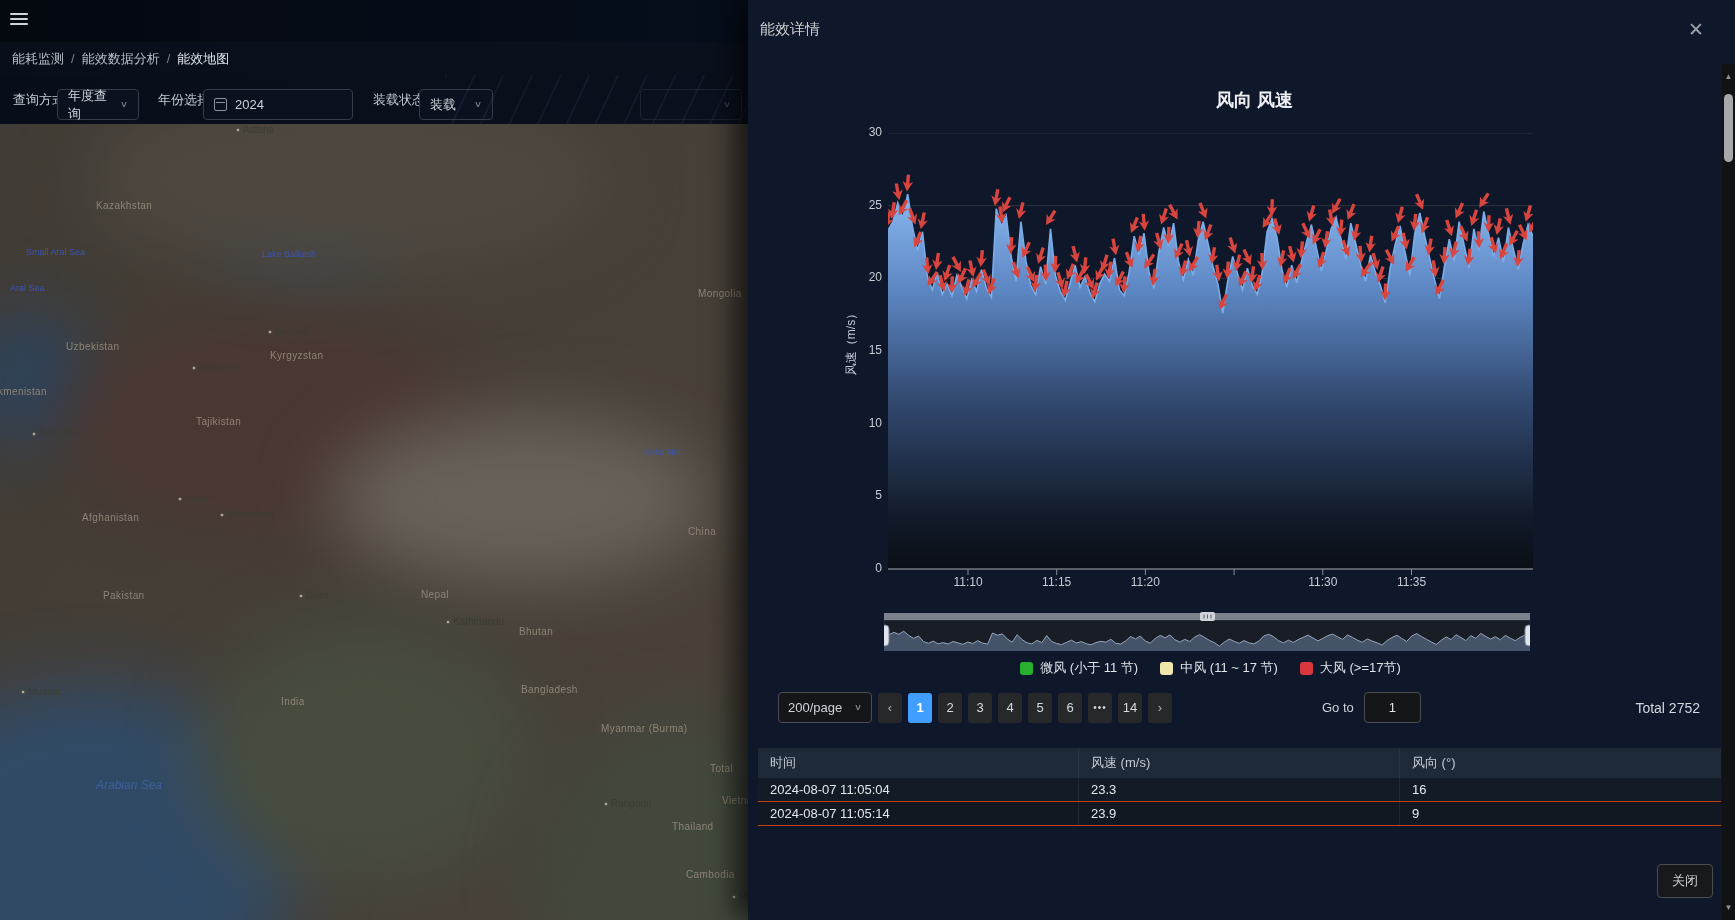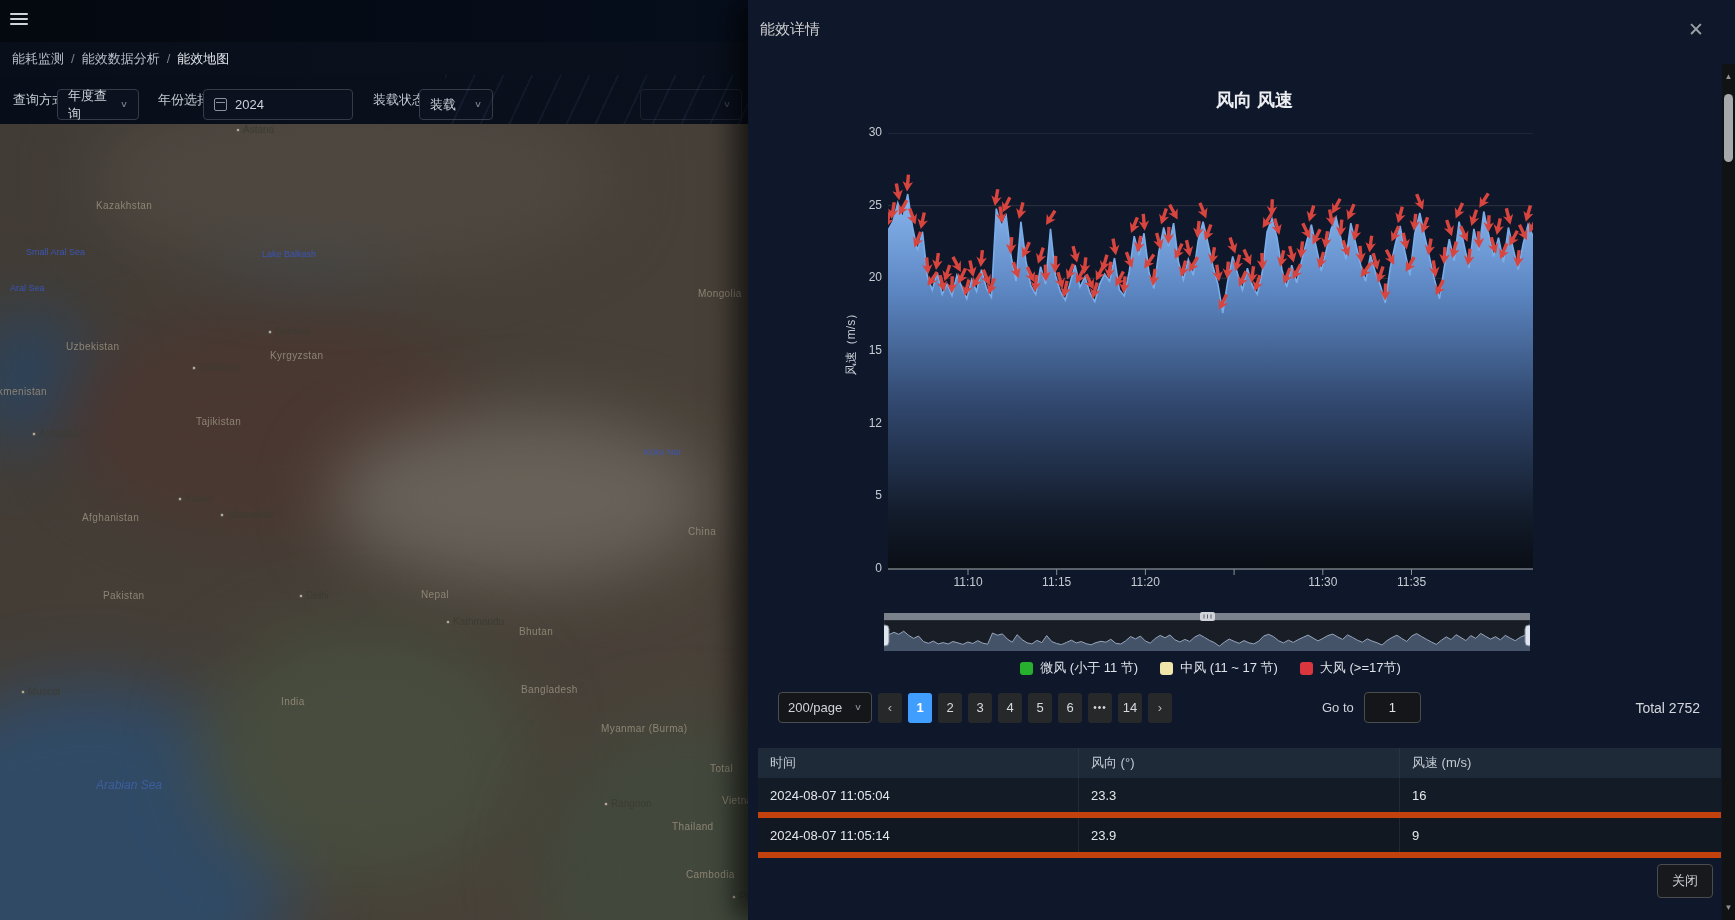--- a/index.html
+++ b/index.html
@@ -197,7 +197,7 @@
     <div id="yticks">
         <div class="ytick" style="left: 100px; top: 561px;">0</div>
         <div class="ytick" style="left: 100px; top: 488.333px;">5</div>
-        <div class="ytick" style="left: 100px; top: 415.667px;">12</div>
+        <div class="ytick" style="left: 100px; top: 415.667px;">10</div>
         <div class="ytick" style="left: 100px; top: 343px;">15</div>
         <div class="ytick" style="left: 100px; top: 270.333px;">20</div>
         <div class="ytick" style="left: 100px; top: 197.667px;">25</div>

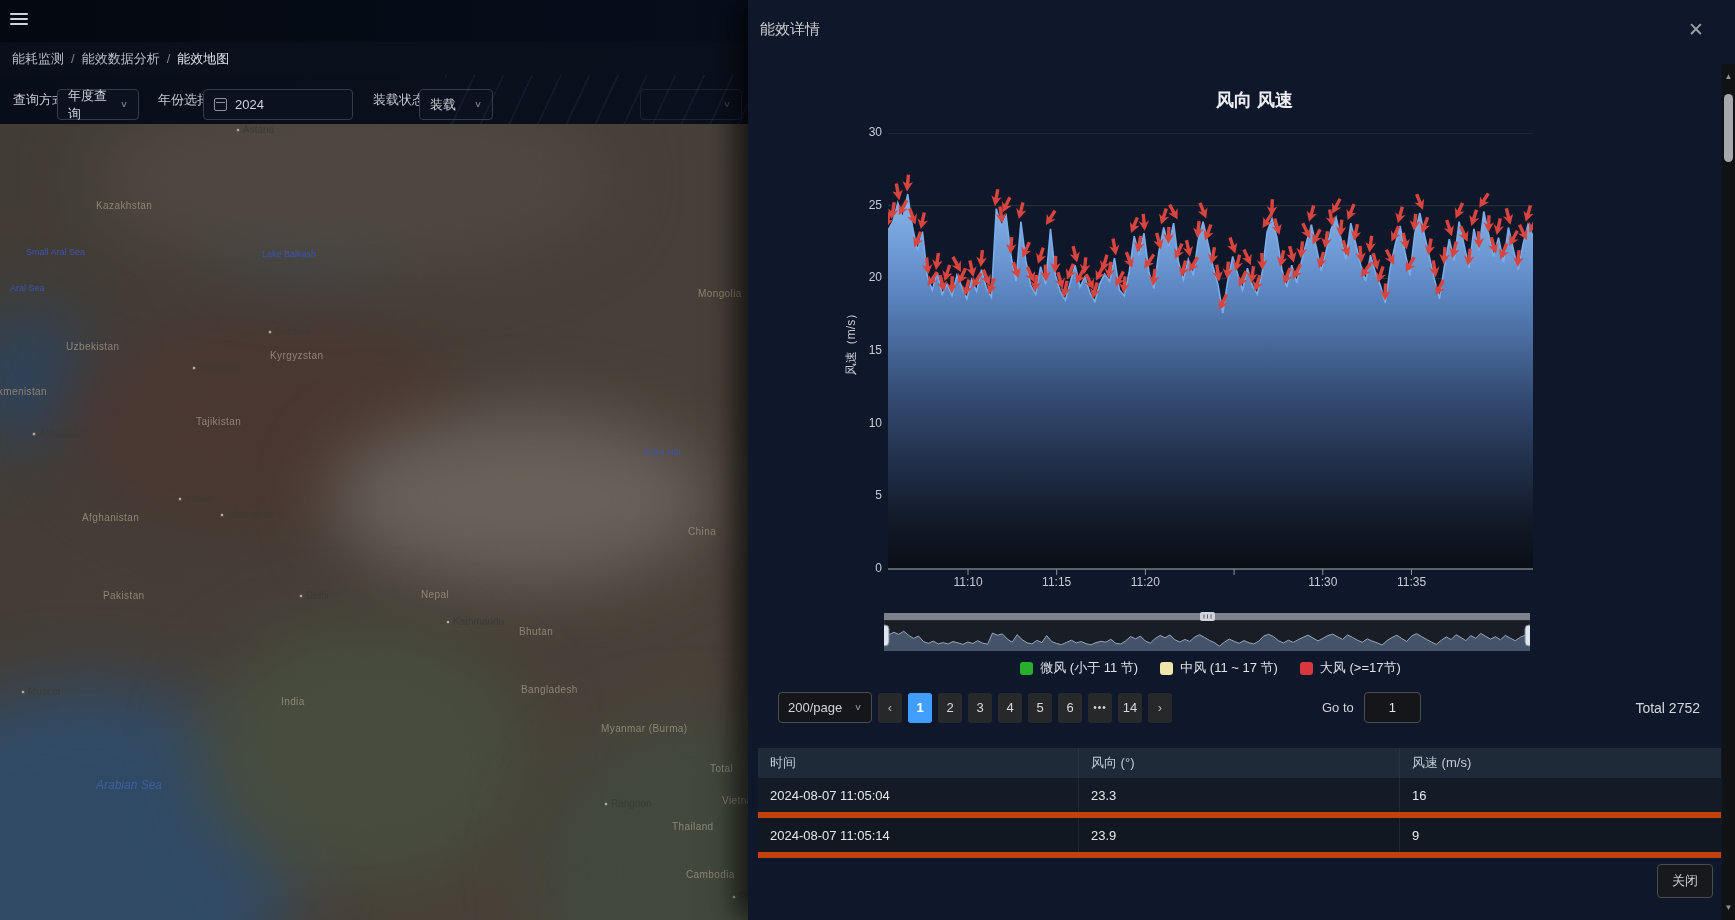--- a/index.html
+++ b/index.html
@@ -421,8 +421,8 @@
     <div class="detail-table" id="detail-table">
         <div class="t-row t-head">
           <div class="t-cell">时间</div>
+          <div class="t-cell">风速 (m/s)</div>
           <div class="t-cell">风向 (°)</div>
-          <div class="t-cell">风速 (m/s)</div>
         </div>
         <div class="t-row t-body-row">
           <div class="t-cell">2024-08-07 11:05:04</div>

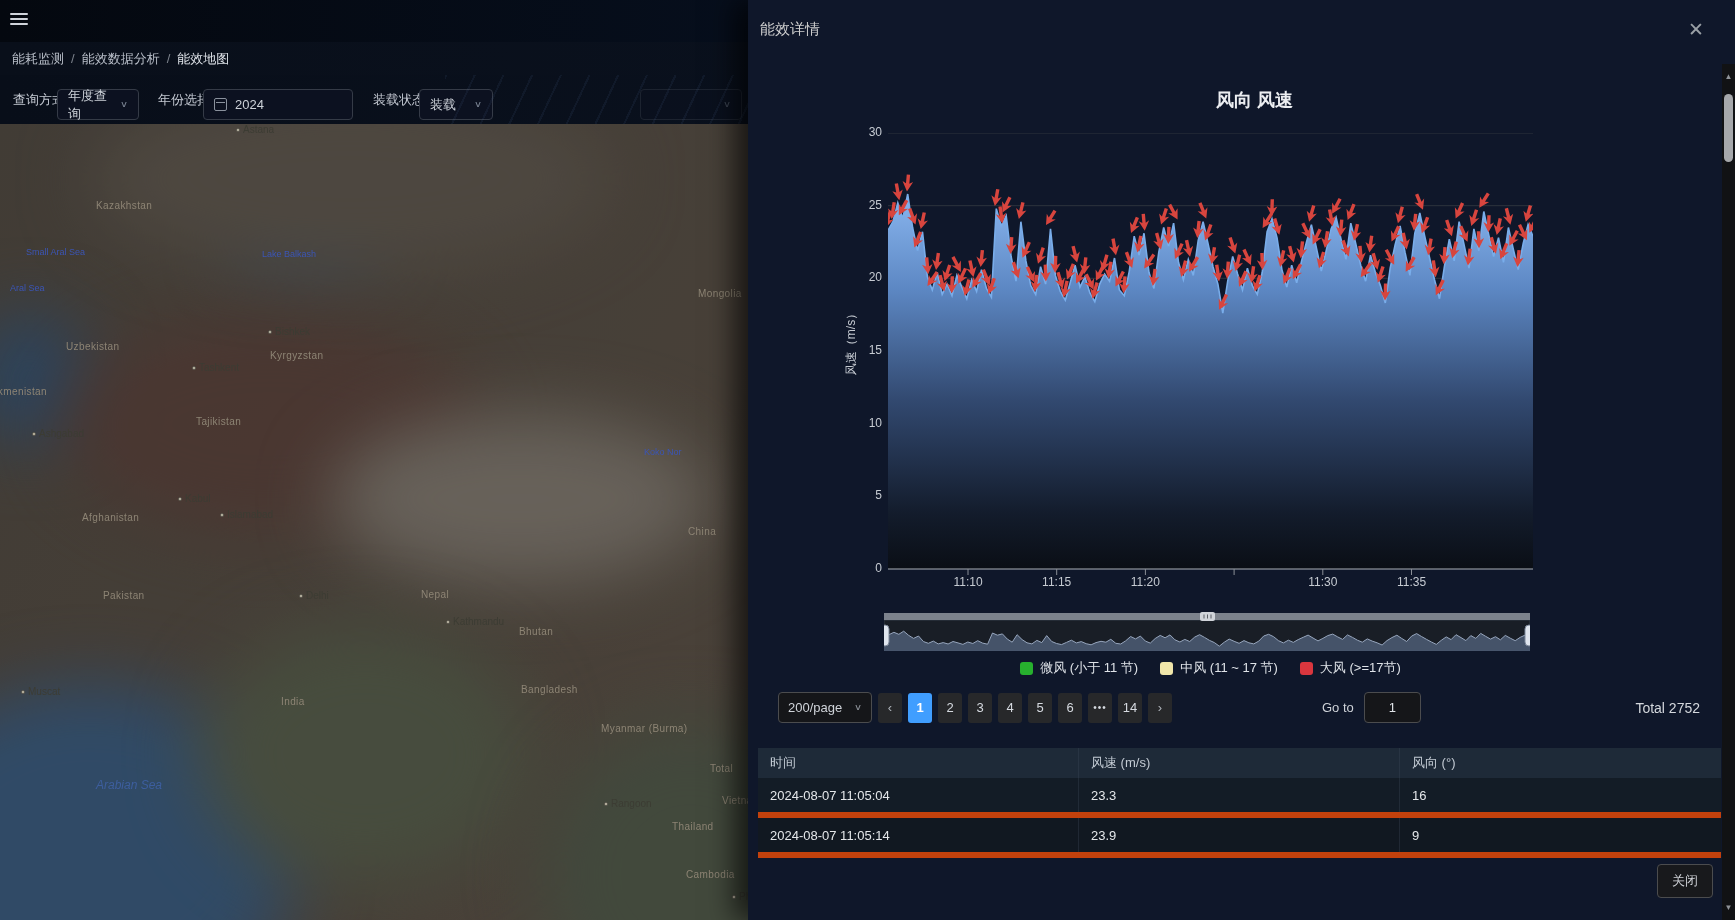--- a/index.html
+++ b/index.html
@@ -89,7 +89,7 @@
   .t-row { display:grid; grid-template-columns:321px 321px 321px; }
   .t-head { background:#1e2a38; height:30px; }
   .t-head .t-cell { color:#c3cbd4; }
-  .t-body-row { height:40px; border-bottom:6px solid #c2410c; }
+  .t-body-row { height:24px; border-bottom:1px solid #c2410c; }
   .t-body-row:nth-child(2) { background:#131c26; }
   .t-body-row:nth-child(3) { background:#111821; }
   .t-cell { display:flex; align-items:center; padding-left:12px; color:#e4e7ea;

